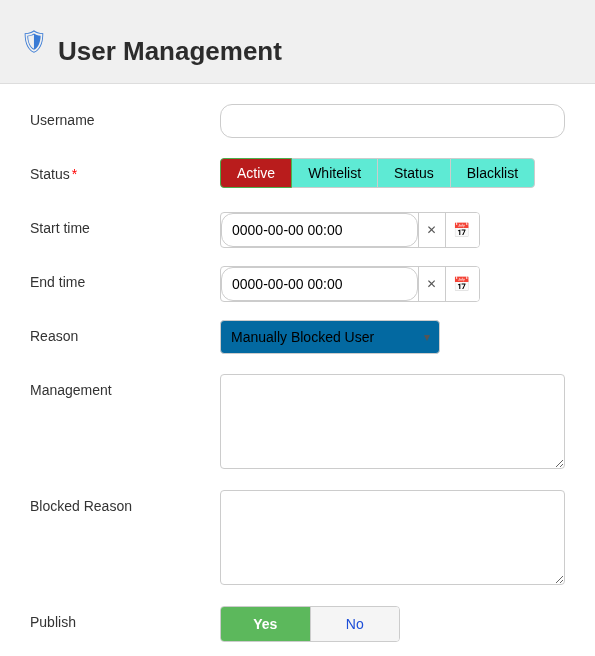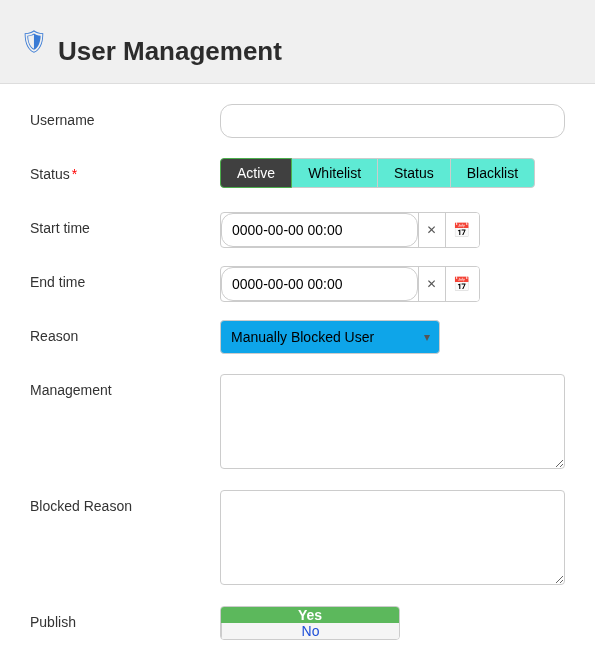--- a/index.html
+++ b/index.html
@@ -94,7 +94,7 @@
     }
 
     .btn-group button.active {
-      background: #404040;
+      background: #b91c1c;
       border-color: #4cae4c;
       color: #fff;
       z-index: 2;

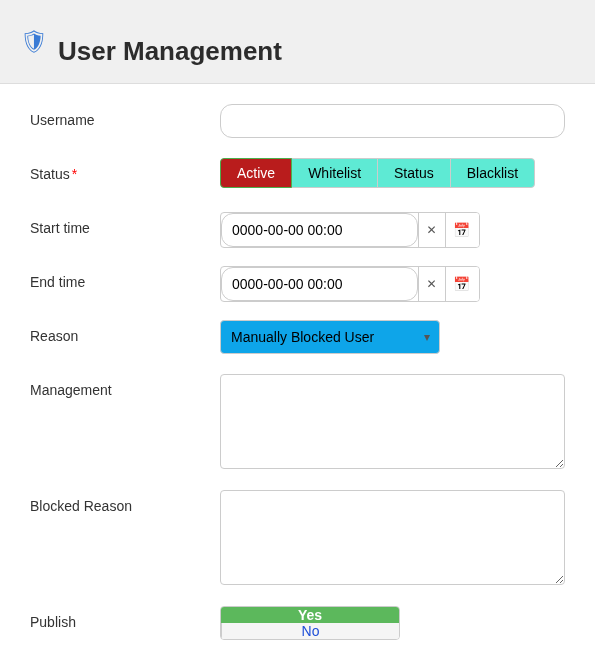--- a/index.html
+++ b/index.html
@@ -145,7 +145,7 @@
       border: 1px solid #ccc;
       border-radius: 4px;
       font-size: 14px;
-      background: #0ea5e9;
+      background: #0369a1;
       outline: none;
       cursor: pointer;
       appearance: none;

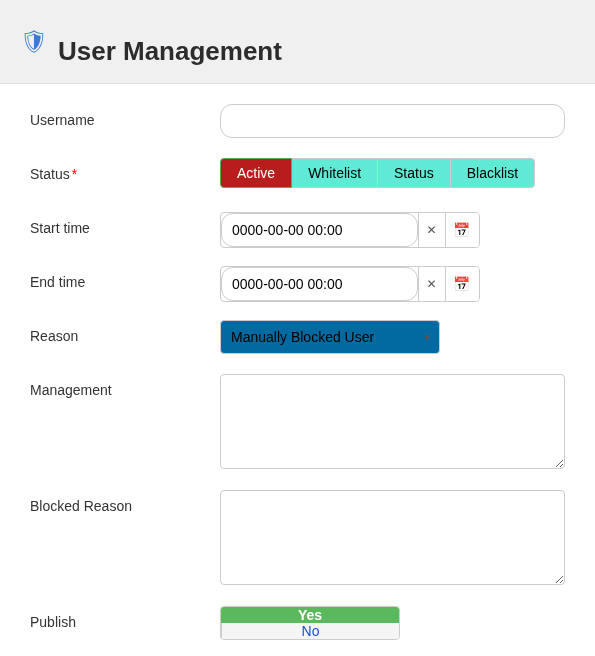--- a/index.html
+++ b/index.html
@@ -182,7 +182,6 @@
       border-radius: 4px;
       overflow: hidden;
       width: 180px;
-      flex-direction: column;
     }
 
     .publish-toggle button {

